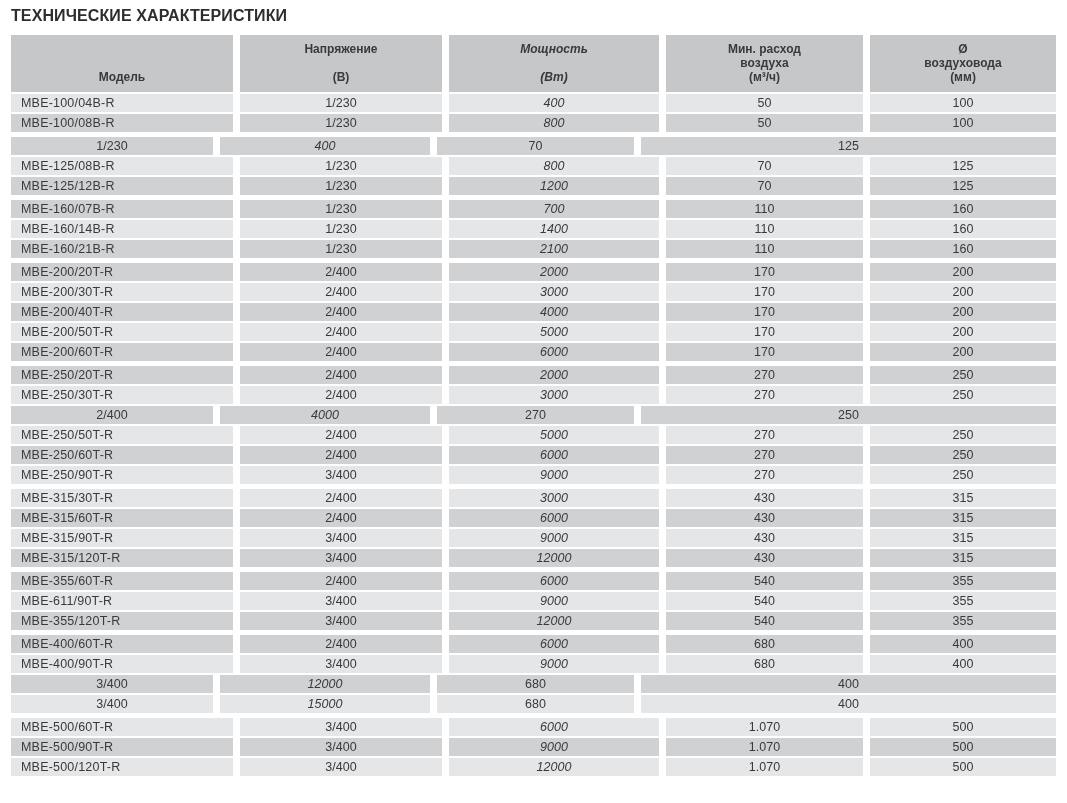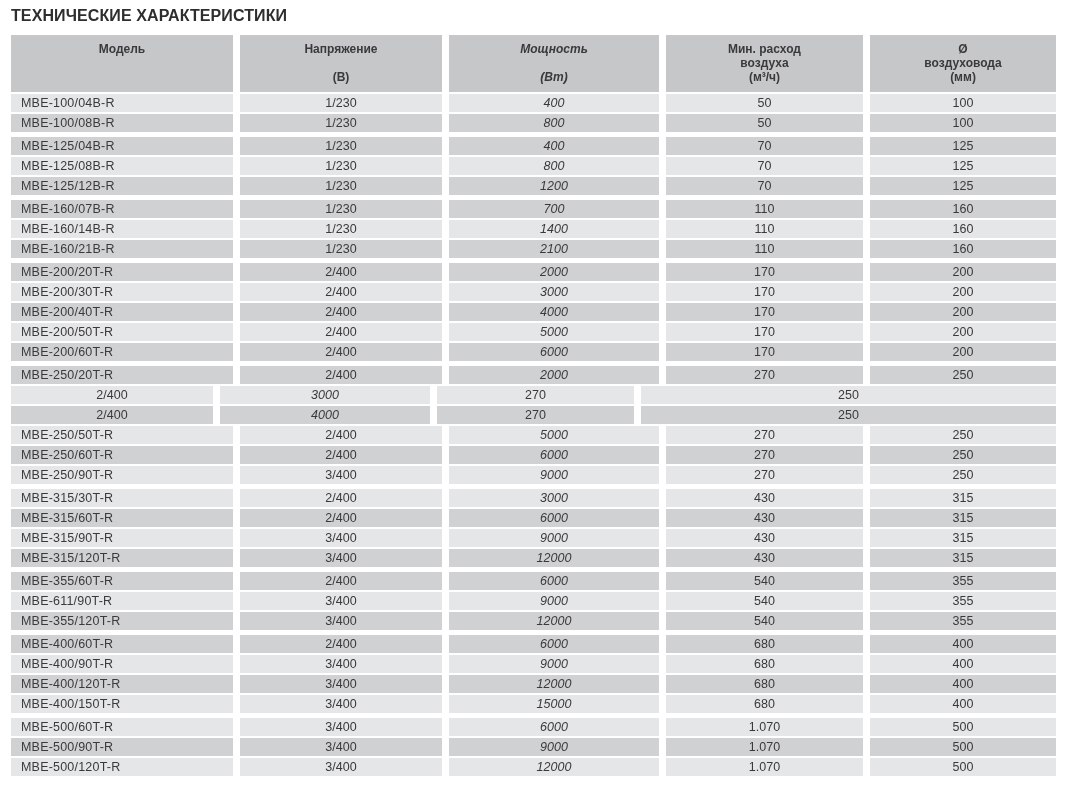--- a/index.html
+++ b/index.html
@@ -45,7 +45,7 @@
     line-height: 14px;
     margin-bottom: 2px;
   }
-  .hcell.center-only { justify-content: flex-start; }
+  .hcell.center-only { justify-content: flex-end; }
 
   .group { margin-bottom: 5px; }
 

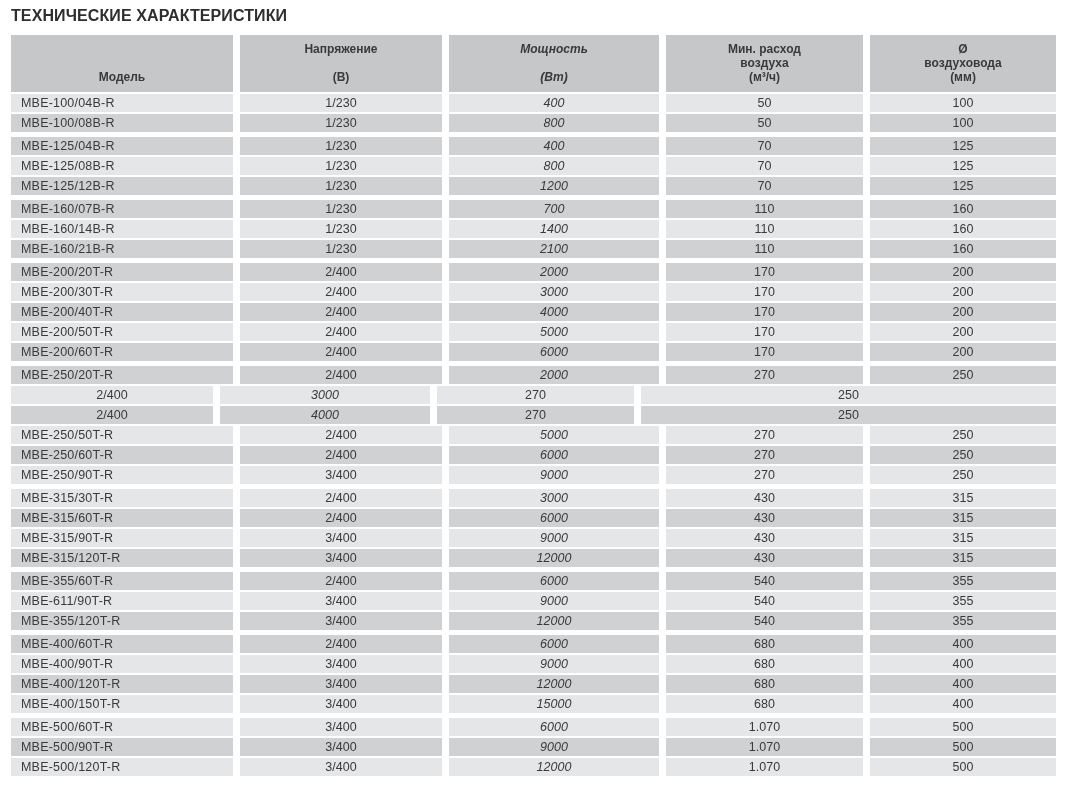--- a/index.html
+++ b/index.html
@@ -127,7 +127,6 @@
         </div>
         <div class="group">
           <div class="drow dark">
-            <div class="dcell c0">MBE-125/04B-R</div>
             <div class="dcell c1">1/230</div>
             <div class="dcell c2">400</div>
             <div class="dcell c3">70</div>

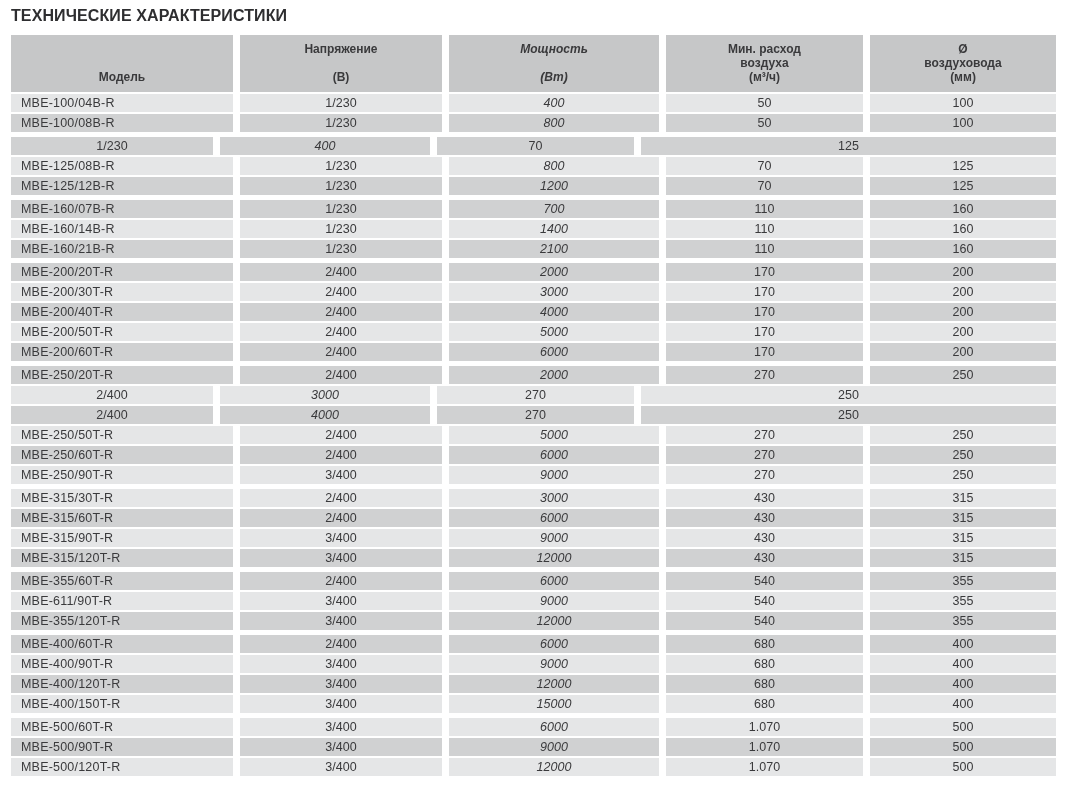--- a/index.html
+++ b/index.html
@@ -216,6 +216,7 @@
             <div class="dcell c4">250</div>
           </div>
           <div class="drow light">
+            <div class="dcell c0">MBE-250/30T-R</div>
             <div class="dcell c1">2/400</div>
             <div class="dcell c2">3000</div>
             <div class="dcell c3">270</div>

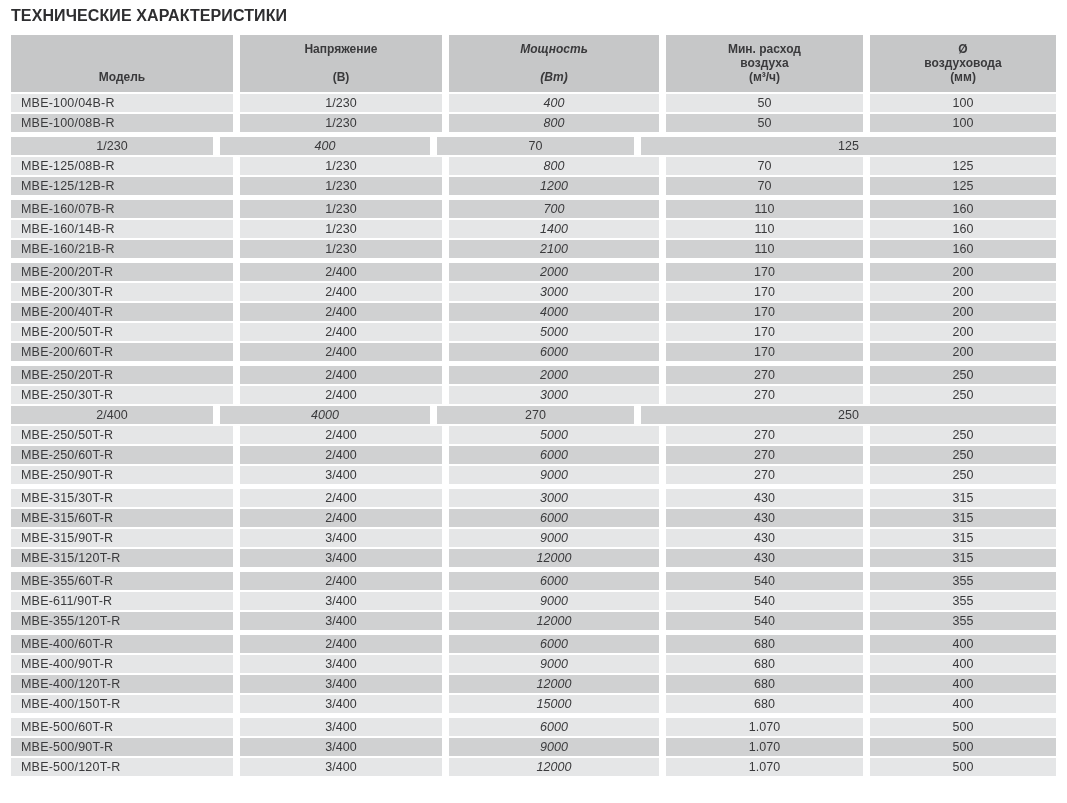--- a/index.html
+++ b/index.html
@@ -319,7 +319,6 @@
             <div class="dcell c4">400</div>
           </div>
           <div class="drow dark">
-            <div class="dcell c0">MBE-400/120T-R</div>
             <div class="dcell c1">3/400</div>
             <div class="dcell c2">12000</div>
             <div class="dcell c3">680</div>

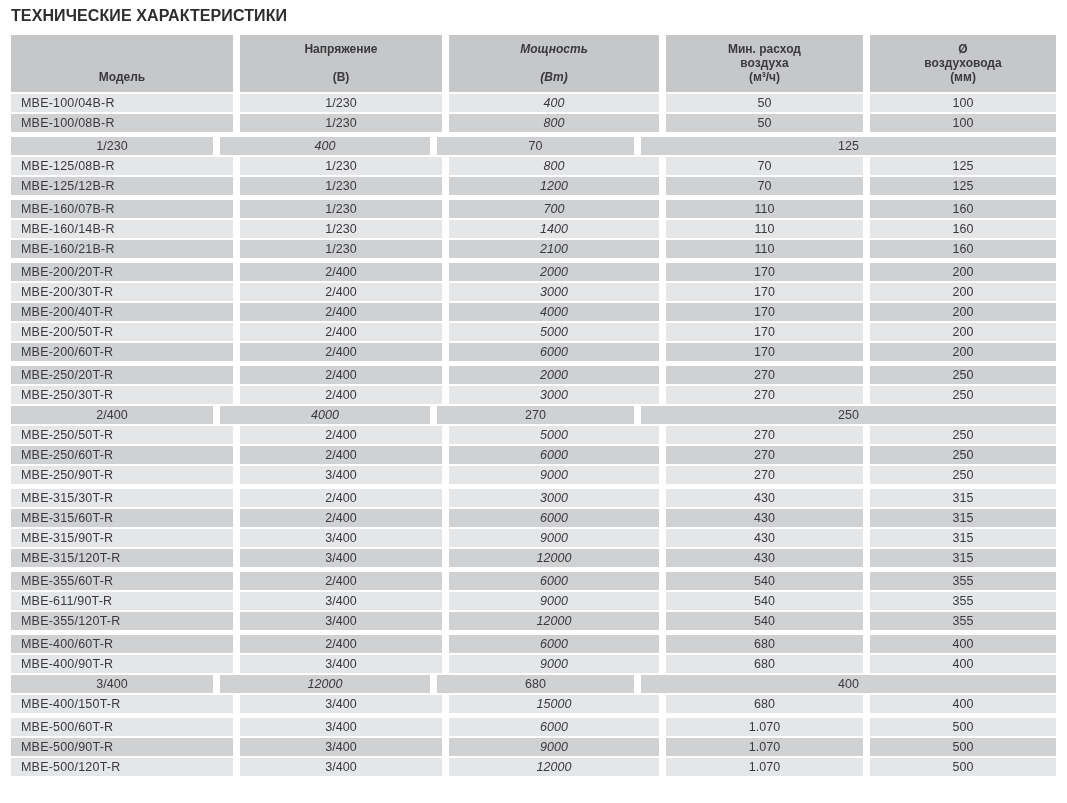--- a/index.html
+++ b/index.html
@@ -325,7 +325,6 @@
             <div class="dcell c4">400</div>
           </div>
           <div class="drow light">
-            <div class="dcell c0">MBE-400/150T-R</div>
             <div class="dcell c1">3/400</div>
             <div class="dcell c2">15000</div>
             <div class="dcell c3">680</div>

